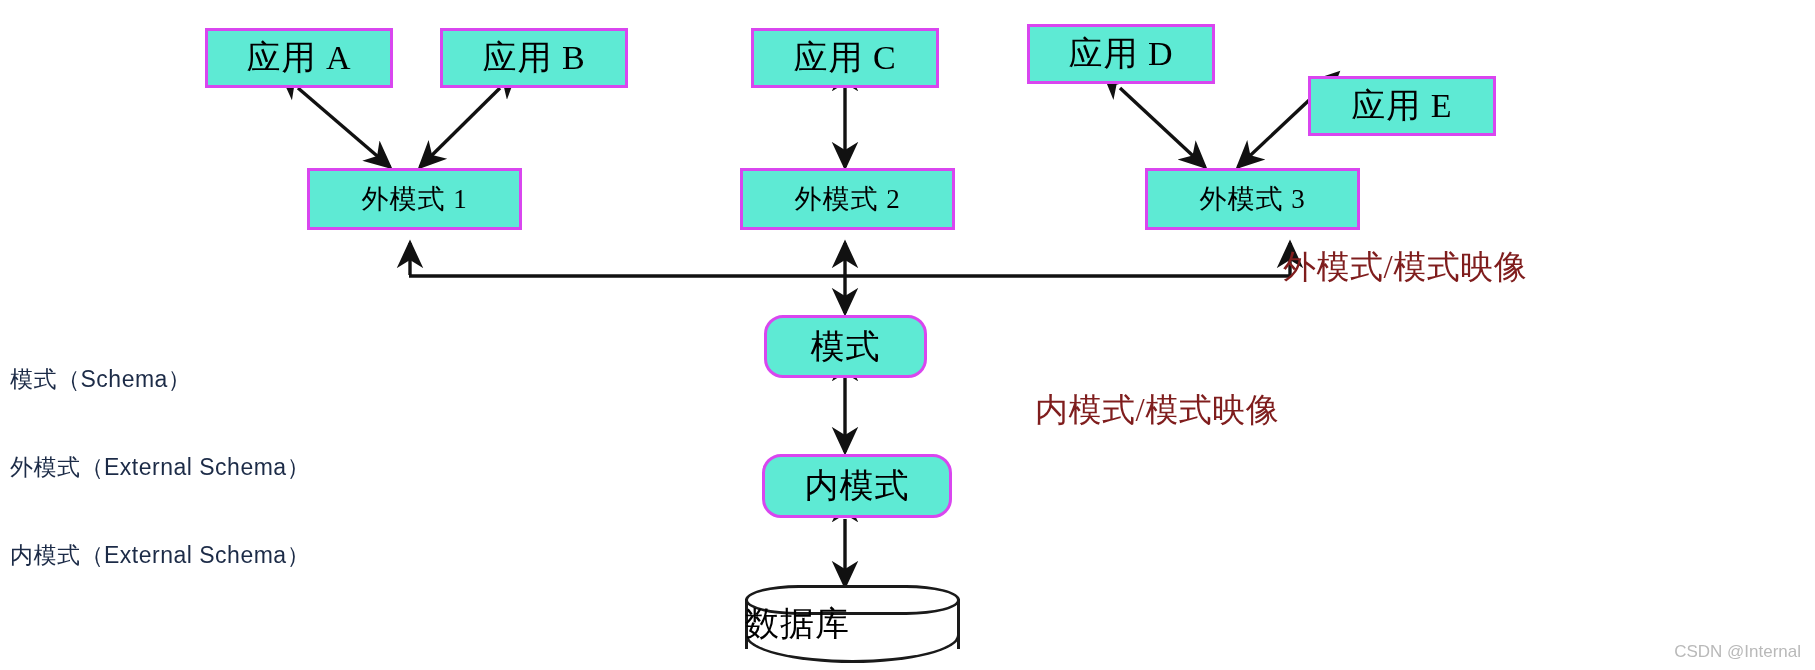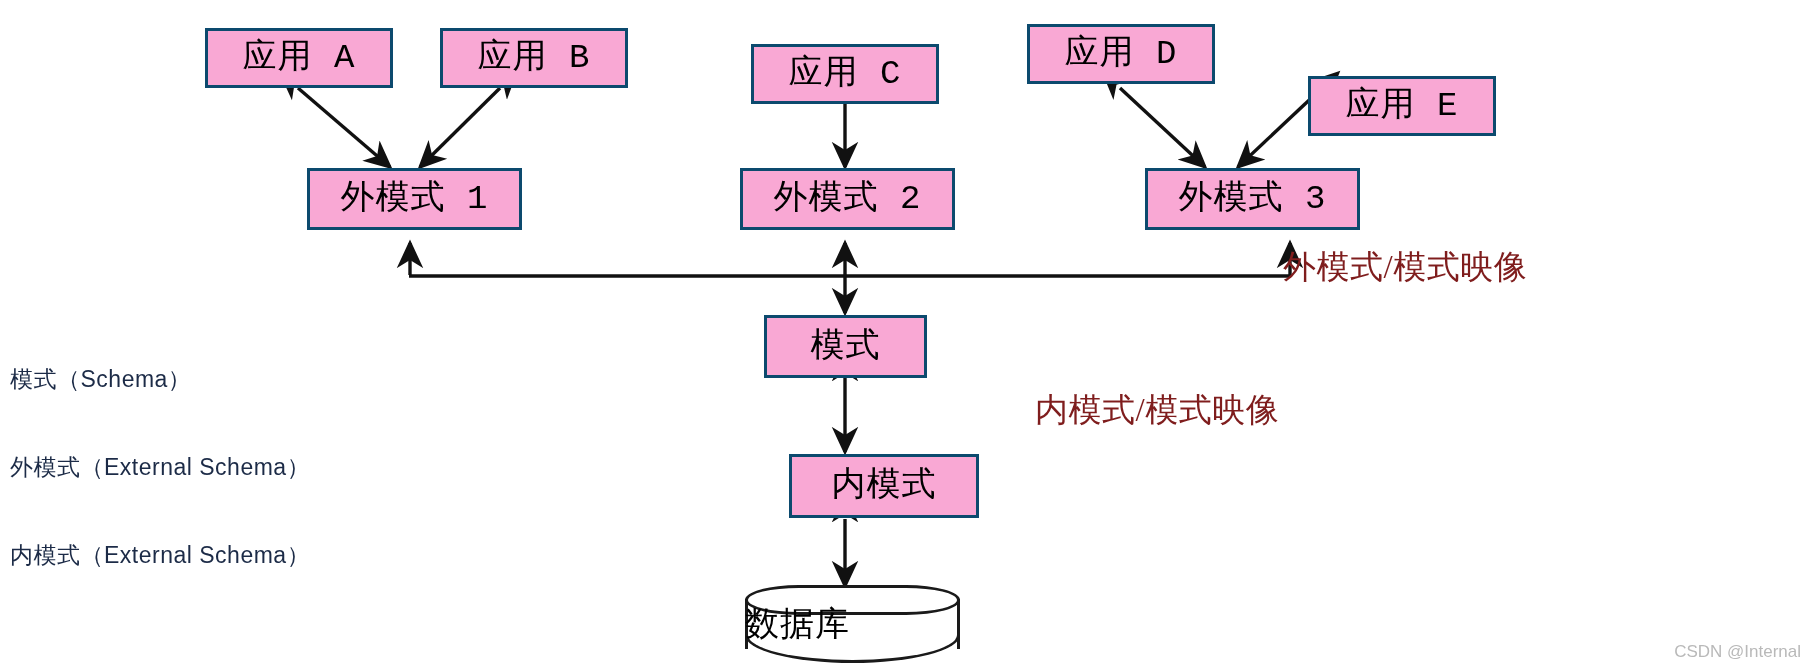--- a/index.html
+++ b/index.html
@@ -22,13 +22,13 @@
   .node {
     position: absolute;
     box-sizing: border-box;
-    border: 3px solid #0c4a6e;
-    background: #f9a8d4;
+    border: 3px solid #d946ef;
+    background: #5eead4;
     display: flex;
     align-items: center;
     justify-content: center;
     color: #000000;
-    font-family: Liberation Mono, monospace;
+    font-family: Liberation Serif, serif;
     font-size: 34px;
     line-height: 1;
     letter-spacing: 1px;

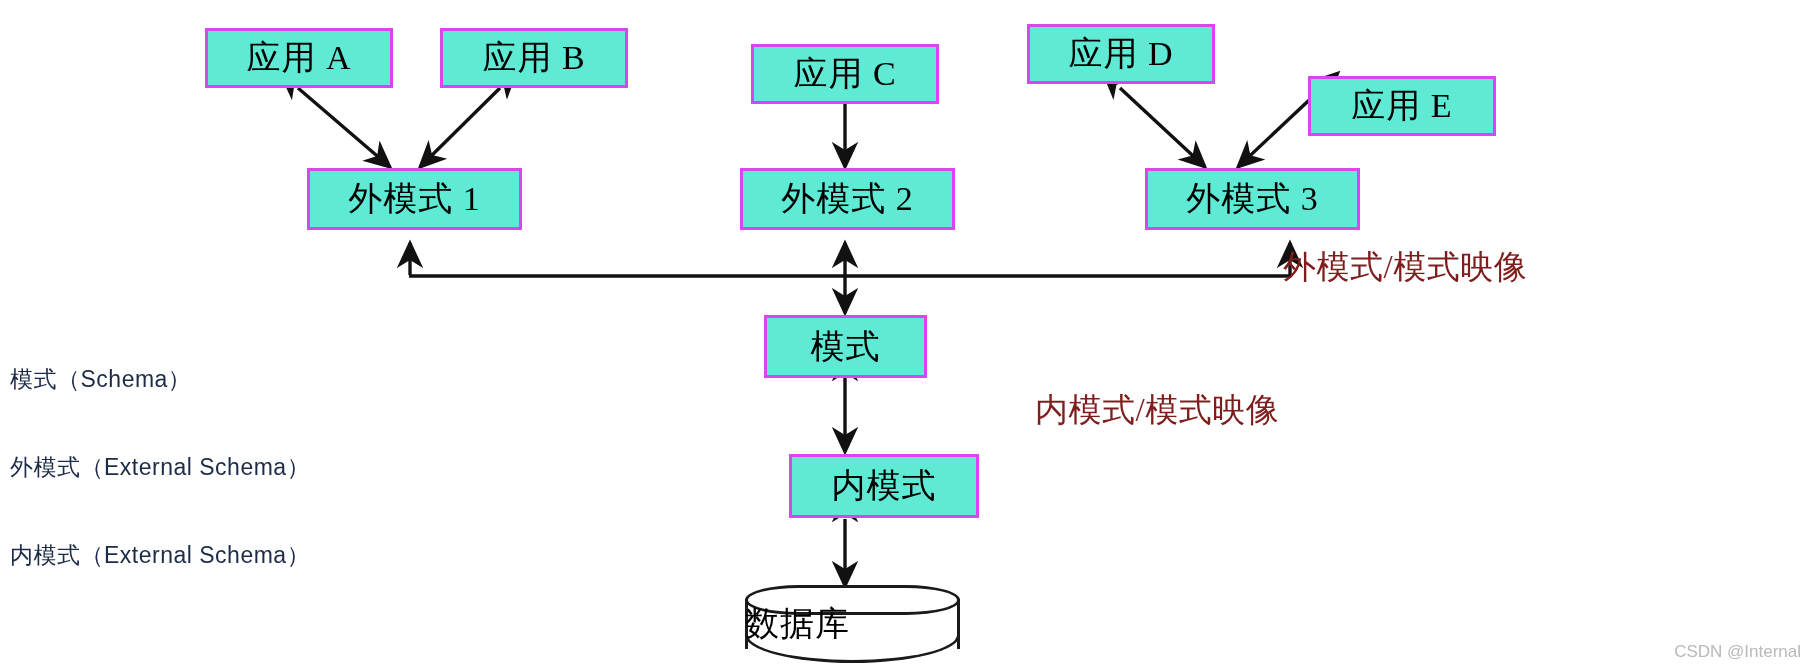--- a/index.html
+++ b/index.html
@@ -178,7 +178,7 @@
     <span>应用 B</span>
   </div>
 
-  <div class="node app" style="left:751px; top:28px; width:188px; height:60px;margin-top:16px;">
+  <div class="node app" style="left:751px; top:28px; width:188px; height:60px;">
     <span>应用 C</span>
   </div>
 

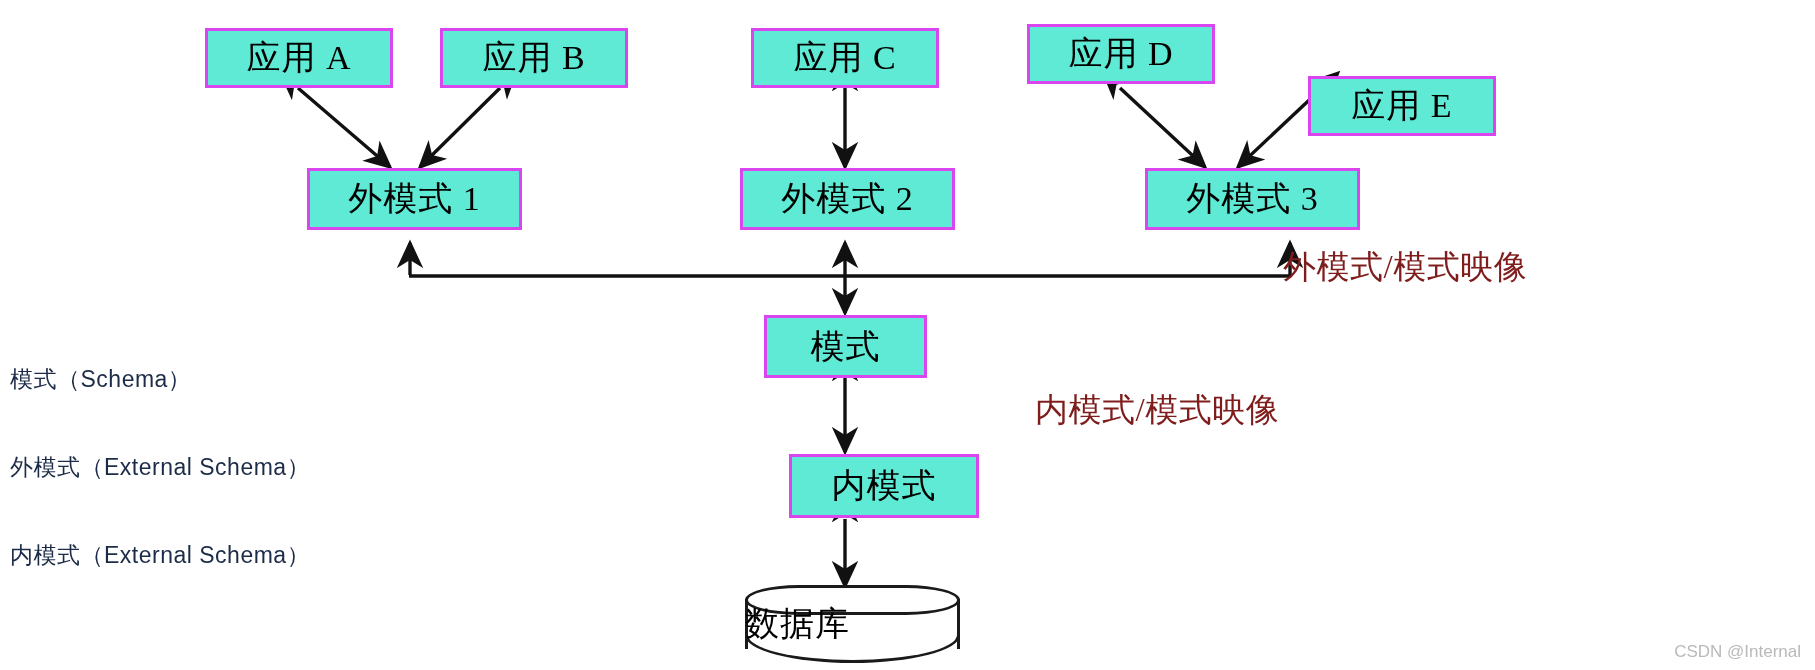--- a/index.html
+++ b/index.html
@@ -35,7 +35,7 @@
     white-space: nowrap;
   }
   .node.app      { font-size: 34px; }
-  .node.ext      { font-size: 34px; align-items: center; }
+  .node.ext      { font-size: 27px; align-items: center; }
   .node.schema   { font-size: 34px; }
 
   

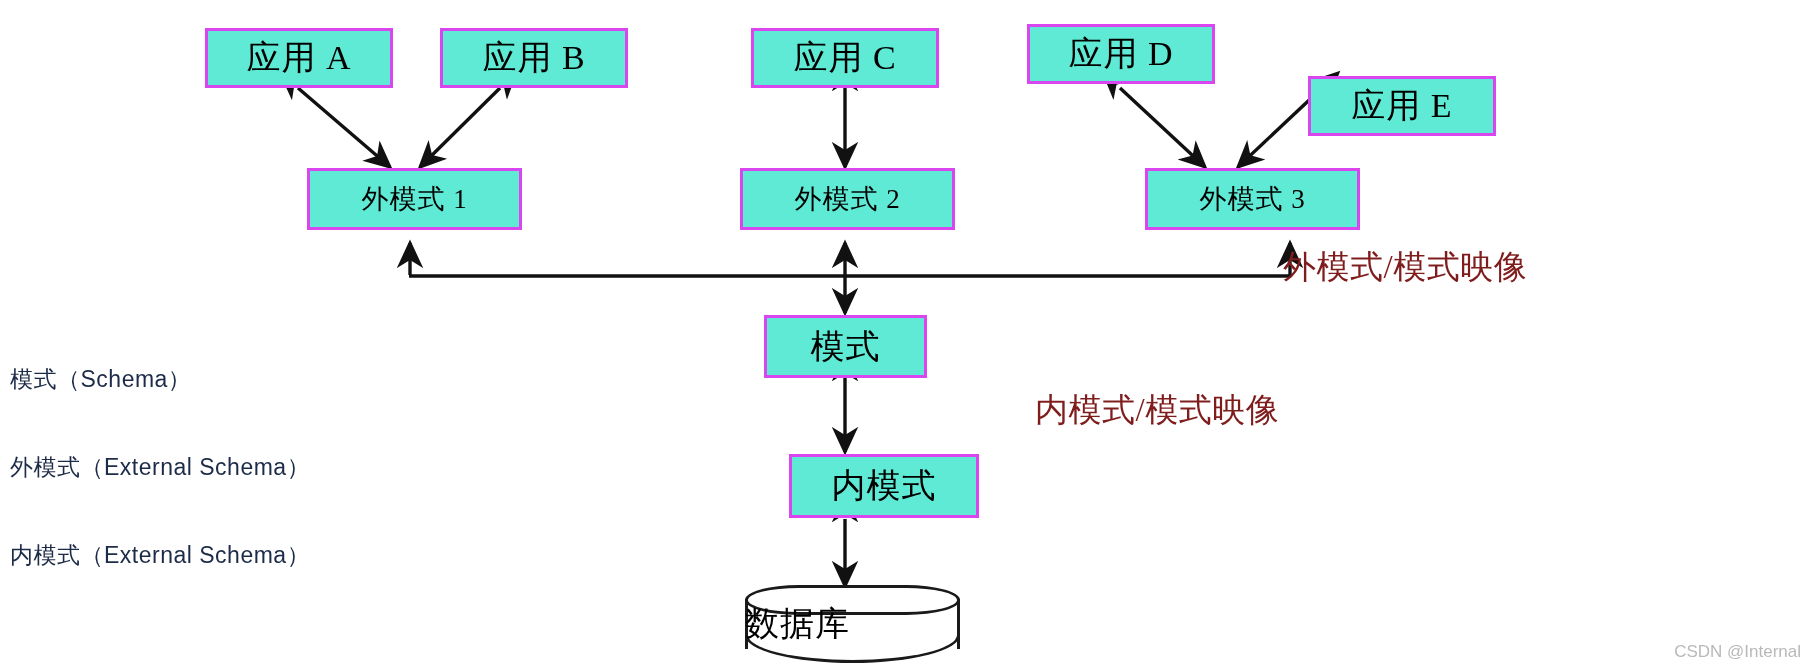--- a/index.html
+++ b/index.html
@@ -36,7 +36,7 @@
   }
   .node.app      { font-size: 34px; }
   .node.ext      { font-size: 27px; align-items: center; }
-  .node.schema   { font-size: 34px; }
+  .node.schema   { font-size: 34px; border-radius: 19px; }
 
   
   .cylinder {

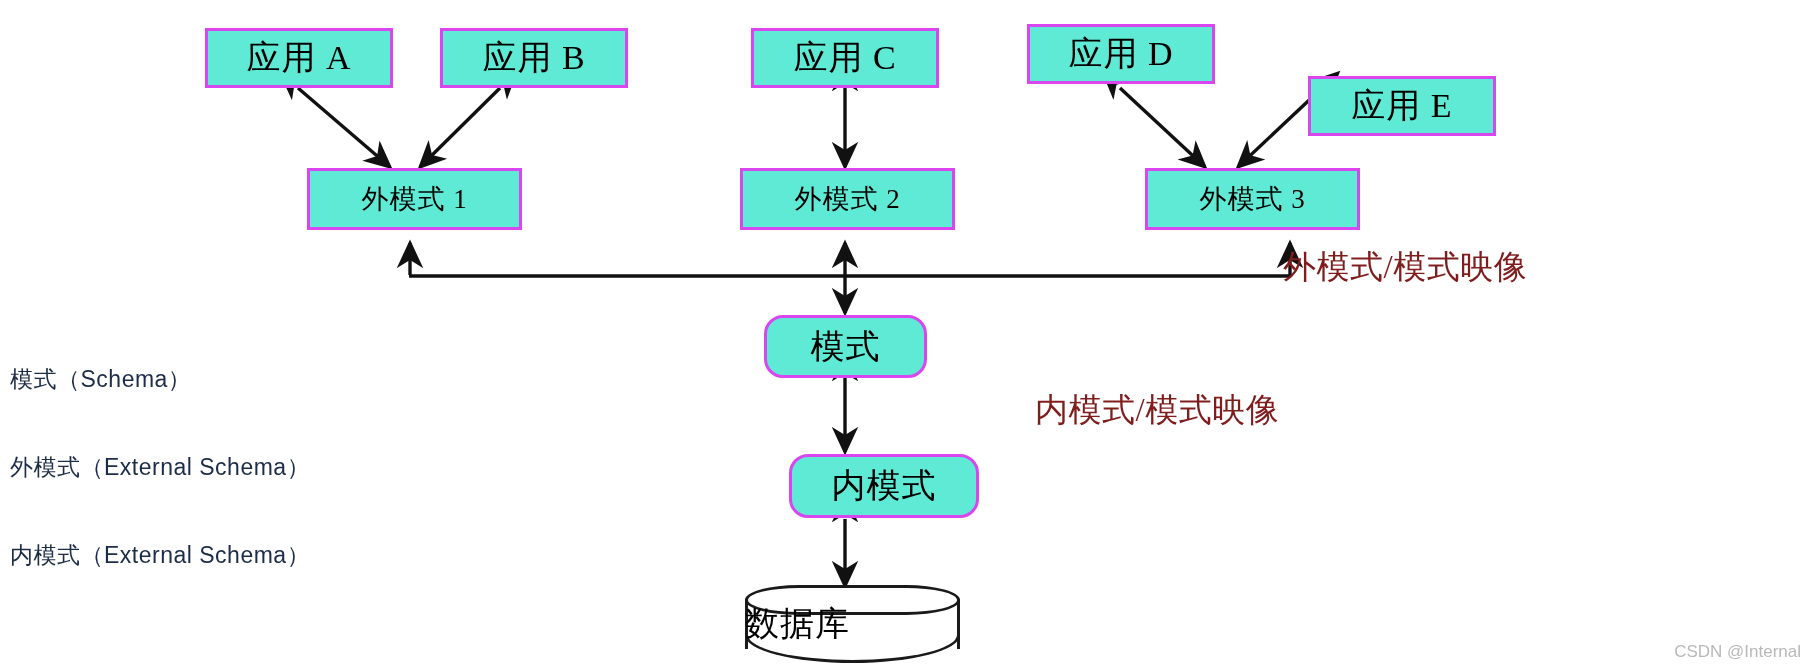--- a/index.html
+++ b/index.html
@@ -206,7 +206,7 @@
     <span>模式</span>
   </div>
 
-  <div class="node schema" style="left:762px; top:454px; width:190px; height:64px;margin-left:27px;">
+  <div class="node schema" style="left:762px; top:454px; width:190px; height:64px;">
     <span>内模式</span>
   </div>
 

